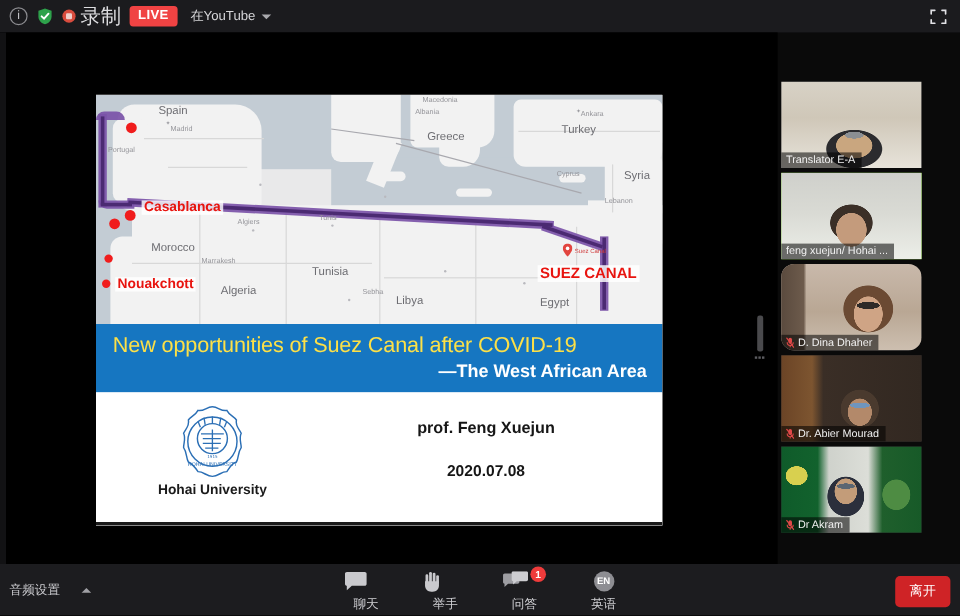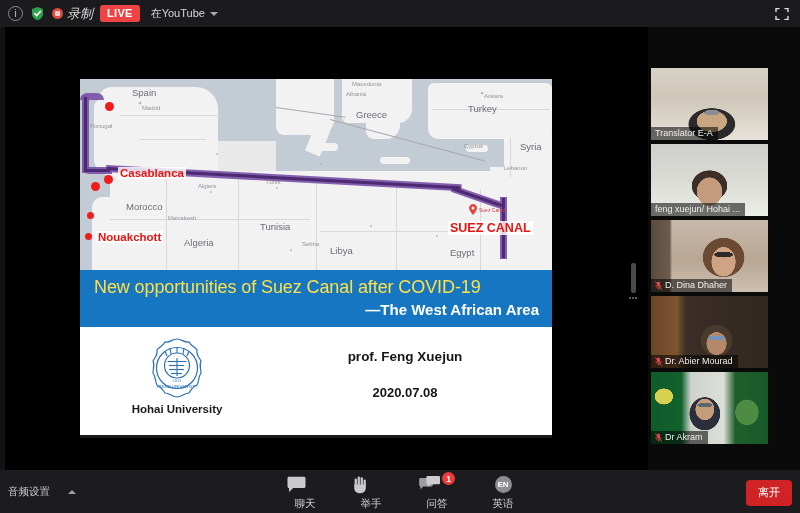--- a/index.html
+++ b/index.html
@@ -42,7 +42,7 @@
     display: flex; align-items: center; justify-content: center;
   }
   .rec-dot i { display:block; width:5px; height:5px; background:#f0cfcb; border-radius:1px; }
-  .rec-label { color: #dcdcdf; font-size: 13px; font-style: italic; }
+  .rec-label { color: #dcdcdf; font-size: 17px; }
   .live-badge {
     background: #f04343; color: #fff;
     font-size: 11px; font-weight: bold;

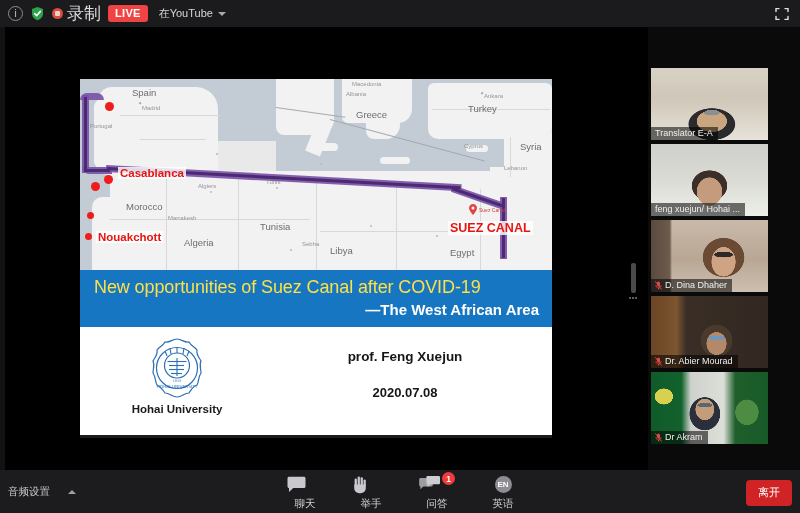--- a/index.html
+++ b/index.html
@@ -516,7 +516,7 @@
       </div>
     </div>
 
-    <div class="tile" style="top:152px;">
+    <div class="tile" style="top:152px;border-radius:11px;">
       <div class="ph" style="background:linear-gradient(180deg,#c9b9ab 0%,#b9a794 55%,#cdbfb0 100%);"></div>
       <div class="ph" style="background:linear-gradient(90deg,#5a4a3e 0%,#6d5b4c 16%,transparent 18%);"></div>
       <div class="ph" style="background:radial-gradient(ellipse 34px 32px at 62% 52%, #6b4a33 0%, #6b4a33 60%, transparent 62%);"></div>

